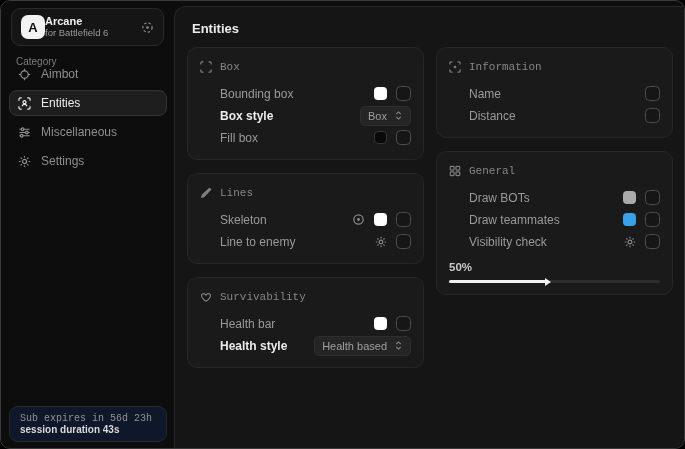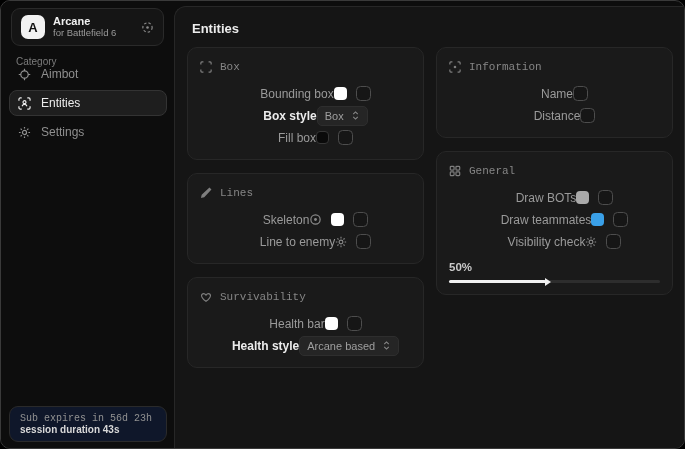--- a/index.html
+++ b/index.html
@@ -22,7 +22,7 @@
     color:#111; font-size:13px; font-weight:700;
     display:flex; align-items:center; justify-content:center; flex:0 0 auto;
   }
-  .brand-text { margin-left:8px; line-height:1.15; }
+  .brand-text { line-height:1.15; }
   .brand-title { font-size:11px; font-weight:700; color:#f0f0f0; }
   .brand-sub { font-size:9.5px; color:#9a9a9a; }
   .brand-status { margin-left:auto; color:#8a8a8a; display:flex; }

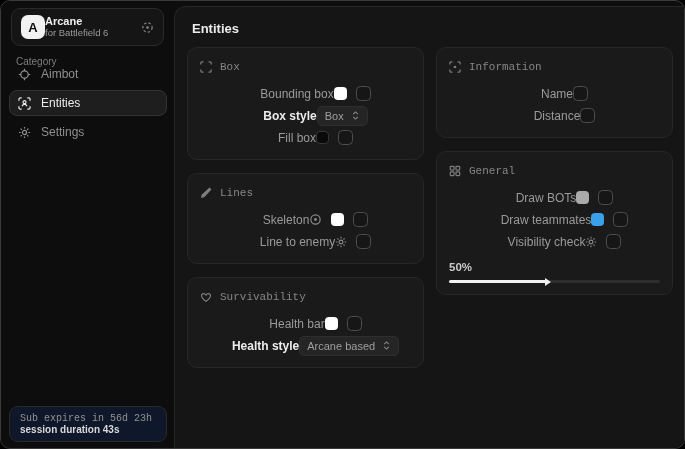--- a/index.html
+++ b/index.html
@@ -68,7 +68,7 @@
   }
   .card-header .hicon { display:flex; color:#7e7e7e; }
 
-  .row { display:flex; align-items:center; justify-content:center; height:21px; margin-top:1px;margin-left:20px; }
+  .row { display:flex; align-items:center; justify-content:space-between; height:21px; margin-top:1px;margin-left:20px; }
   .row-label { font-size:12px; color:#9a9a9a; }
   .row-label.emph { color:#ececec; font-weight:600; }
   .controls { display:flex; align-items:center; gap:9px; }

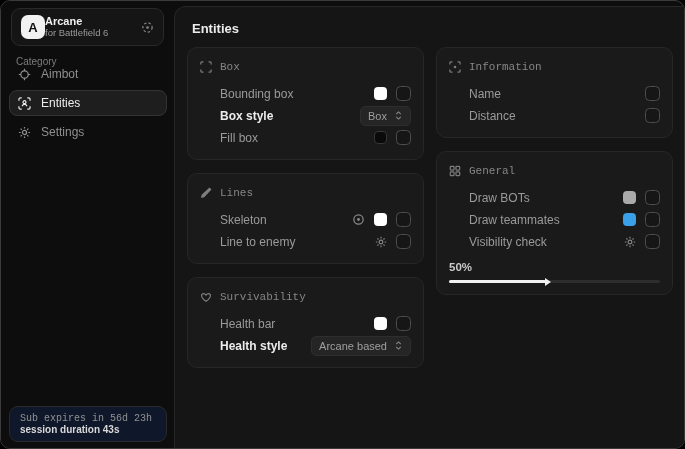--- a/index.html
+++ b/index.html
@@ -146,6 +146,17 @@
       <div class="nav-item">
         <span class="nicon">
           <svg width="13" height="13" viewBox="0 0 14 14" fill="none" stroke="currentColor" stroke-width="1.3">
+            <path d="M1.5 3.5h11M1.5 7h11M1.5 10.5h11"></path>
+            <circle cx="5" cy="3.5" r="1.4" fill="#0d0d0d"></circle>
+              <circle cx="9.5" cy="7" r="1.4" fill="#0d0d0d"></circle>
+              <circle cx="4" cy="10.5" r="1.4" fill="#0d0d0d"></circle>
+          </svg>
+        </span>
+        <span>Miscellaneous</span>
+      </div>
+      <div class="nav-item">
+        <span class="nicon">
+          <svg width="13" height="13" viewBox="0 0 14 14" fill="none" stroke="currentColor" stroke-width="1.3">
             <circle cx="7" cy="7" r="2.2"></circle>
             <path d="M7 1v1.8M7 11.2V13M1 7h1.8M11.2 7H13M2.8 2.8l1.3 1.3M9.9 9.9l1.3 1.3M11.2 2.8L9.9 4.1M4.1 9.9l-1.3 1.3"></path>
           </svg>

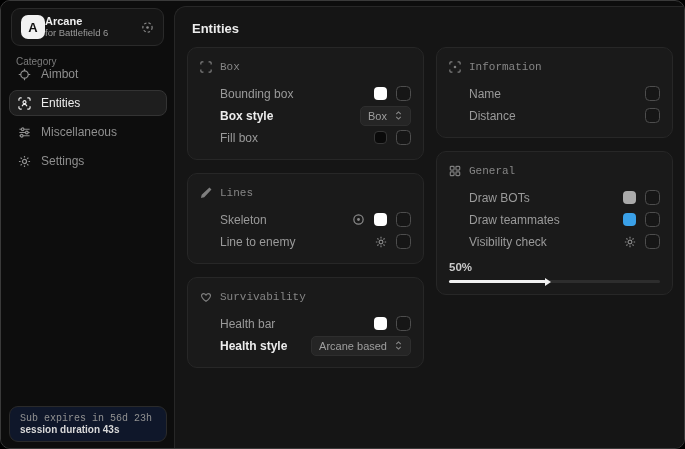--- a/index.html
+++ b/index.html
@@ -267,7 +267,7 @@
         <div class="row">
           <span class="row-label emph">Health style</span>
           <span class="select">
-            <span>Arcane based</span>
+            <span>Health based</span>
             <span class="chev">
               <svg width="9" height="11" viewBox="0 0 14 16" fill="none" stroke="currentColor" stroke-width="1.6">
                   <path d="M3.5 6L7 2.5 10.5 6M3.5 10L7 13.5 10.5 10"></path>

